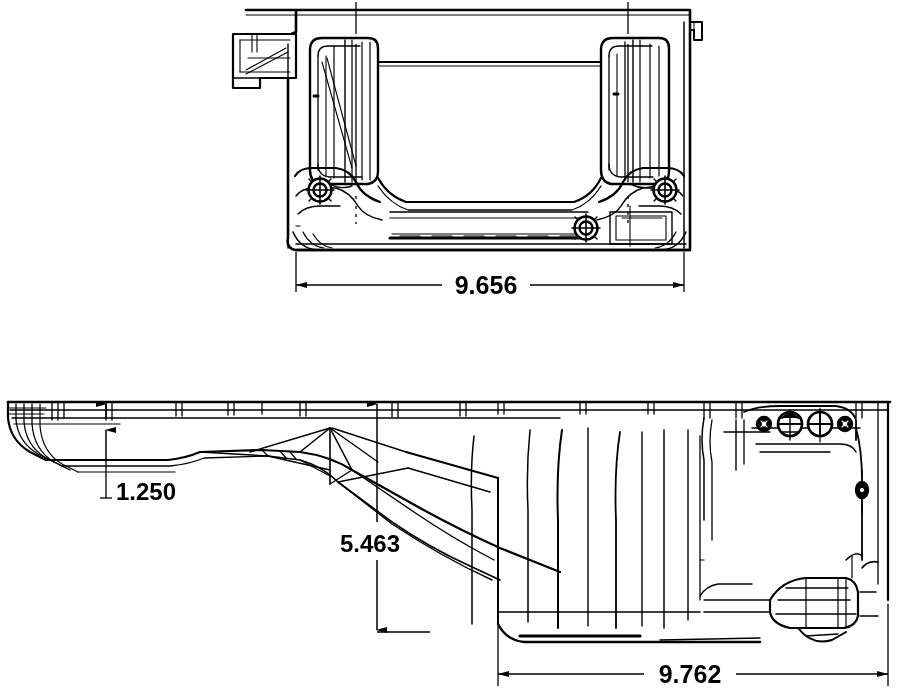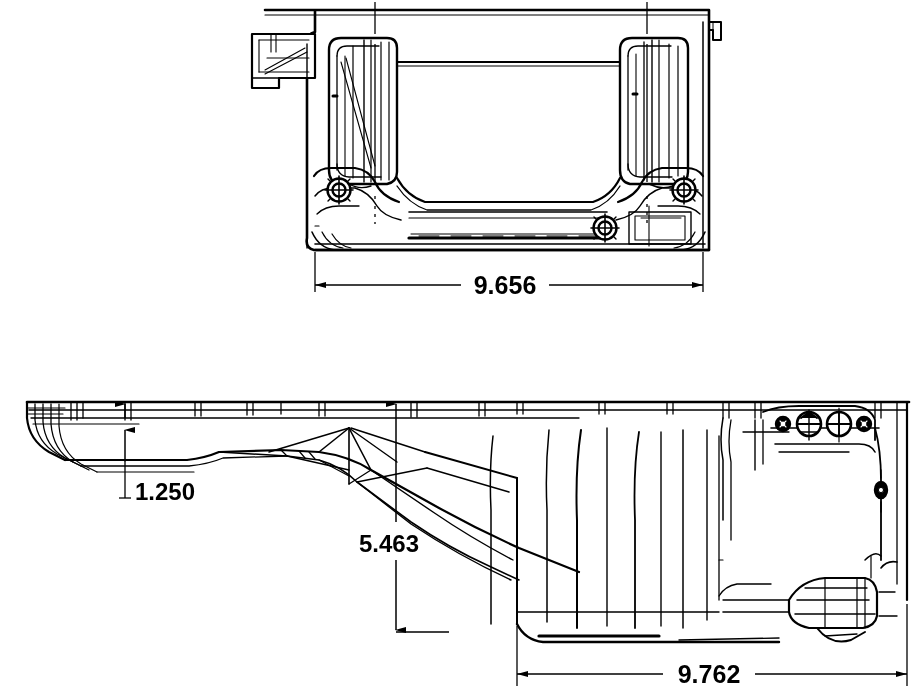--- a/index.html
+++ b/index.html
@@ -5,7 +5,7 @@
   html,body{margin:0;padding:0;background:#ffffff;}
   body{width:911px;height:700px;overflow:hidden;
        font-family:"Liberation Sans",sans-serif;color:#000;}
-  #sheet{position:relative;width:826px;height:700px;background:#fff;margin-left:19px;}
+  #sheet{position:relative;width:826px;height:700px;background:#fff;}
   svg{display:block;position:absolute;top:0;left:0;}
   .dimtext{font-family:"Liberation Sans",sans-serif;
            font-weight:700;fill:#000;}

